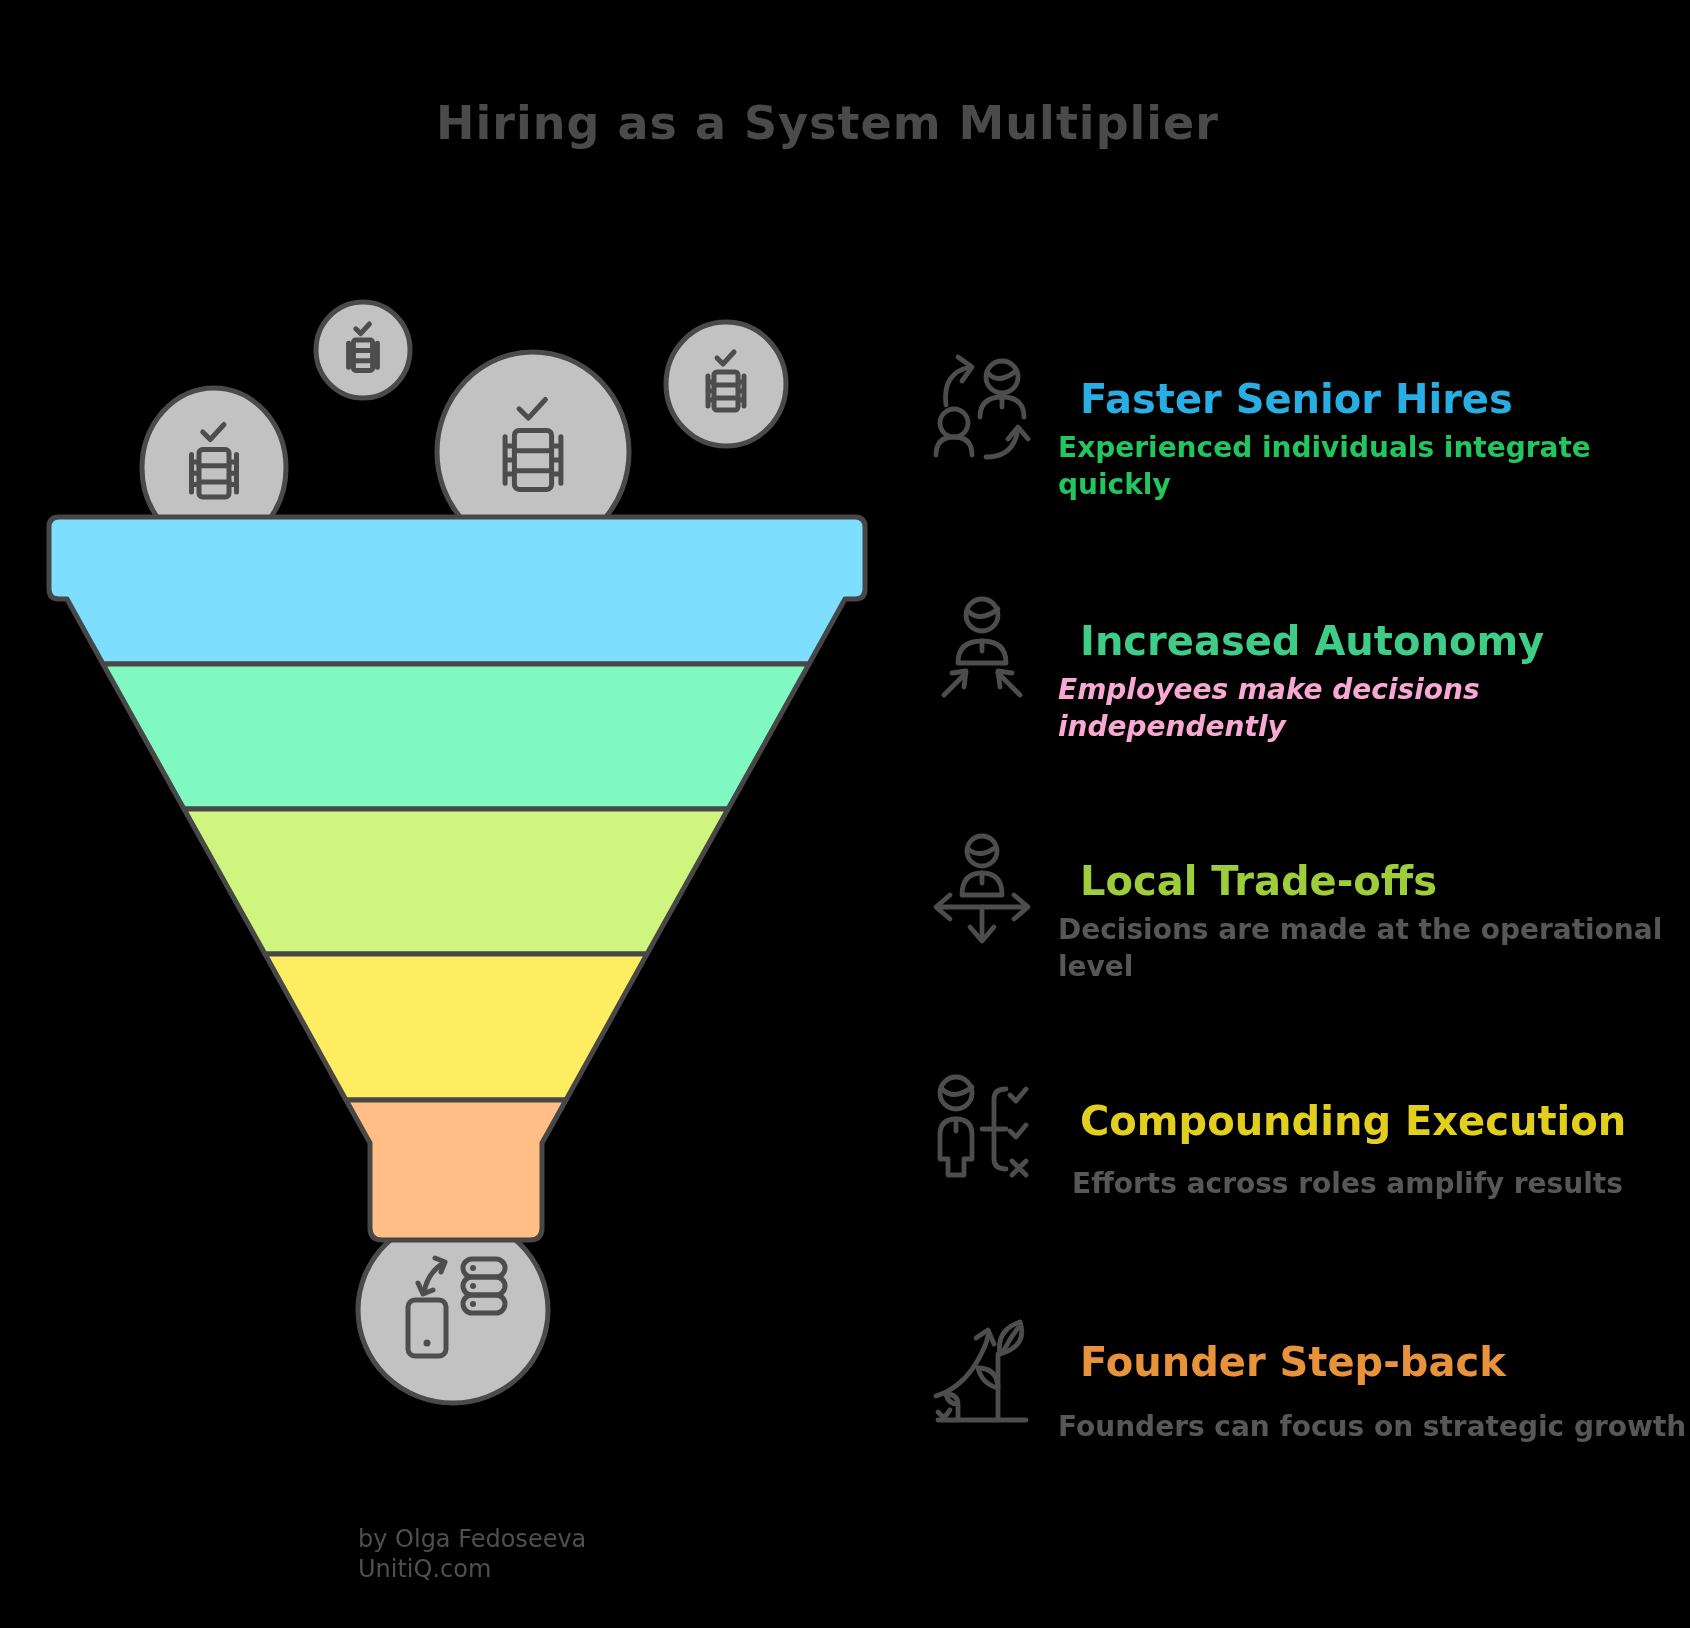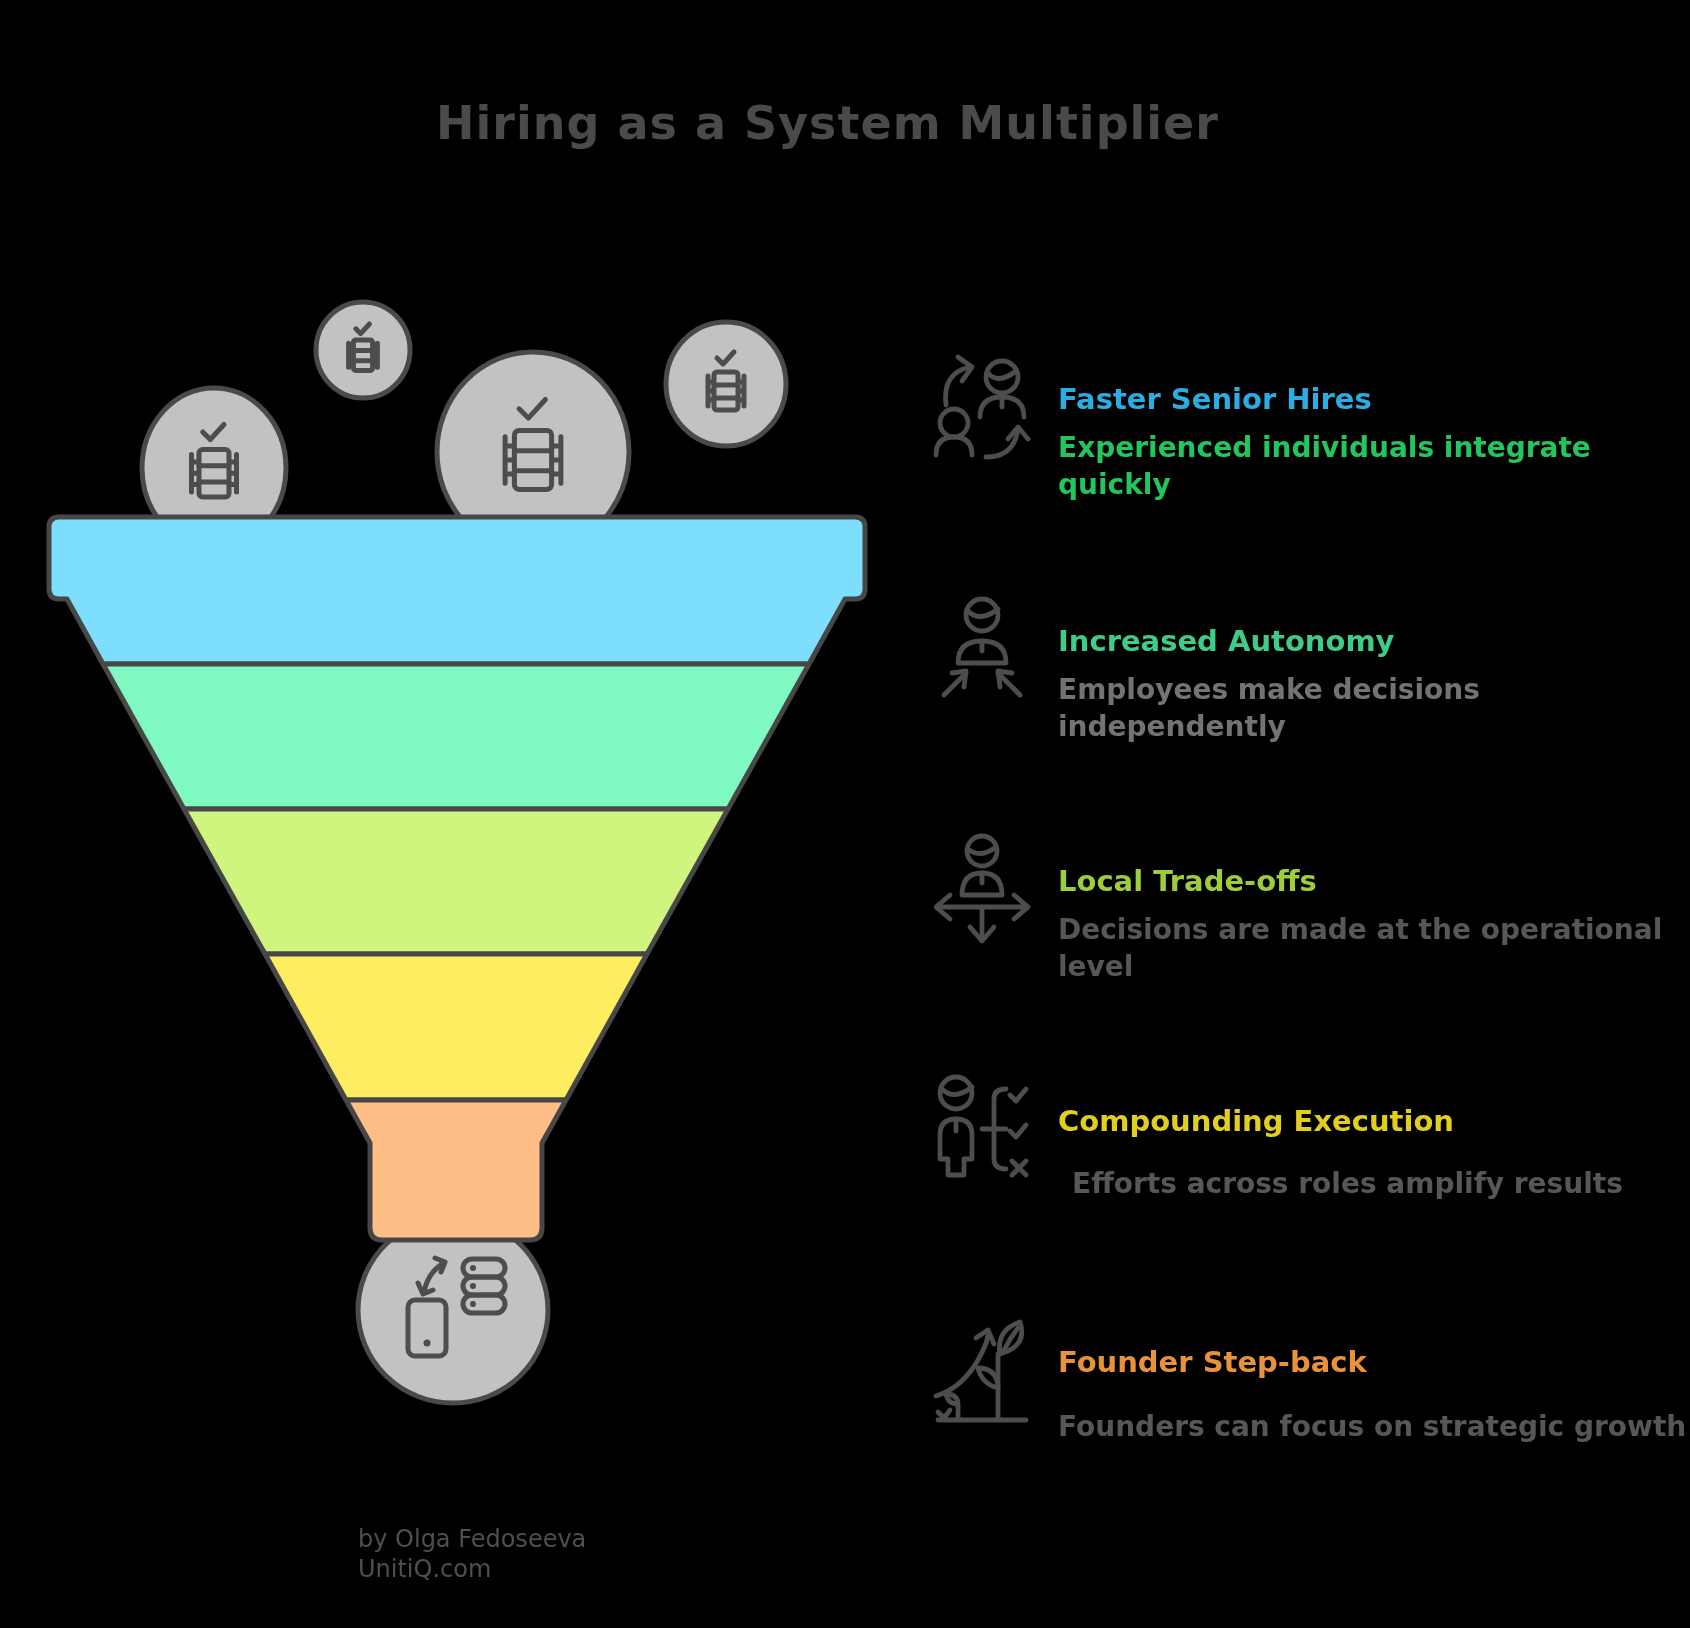--- a/index.html
+++ b/index.html
@@ -17,7 +17,7 @@
   .icon-svg{width:104px;height:116px;display:block;}
   .icon-stroke{fill:none;stroke:#4D4D4D;stroke-width:2.4;stroke-linecap:round;stroke-linejoin:round;}
   .txt-col{padding-top:28px;width:600px;}
-  .heading{font-size:29px;font-weight:bold;white-space:nowrap;line-height:44px;}
+  .heading{font-size:40px;font-weight:bold;white-space:nowrap;line-height:44px;margin-left:22px;}
   .desc{font-size:28px;font-weight:bold;line-height:37px;margin-top:8px;}
   .item.wide-gap .desc{margin-top:22px;}
   .desc div{white-space:nowrap;}

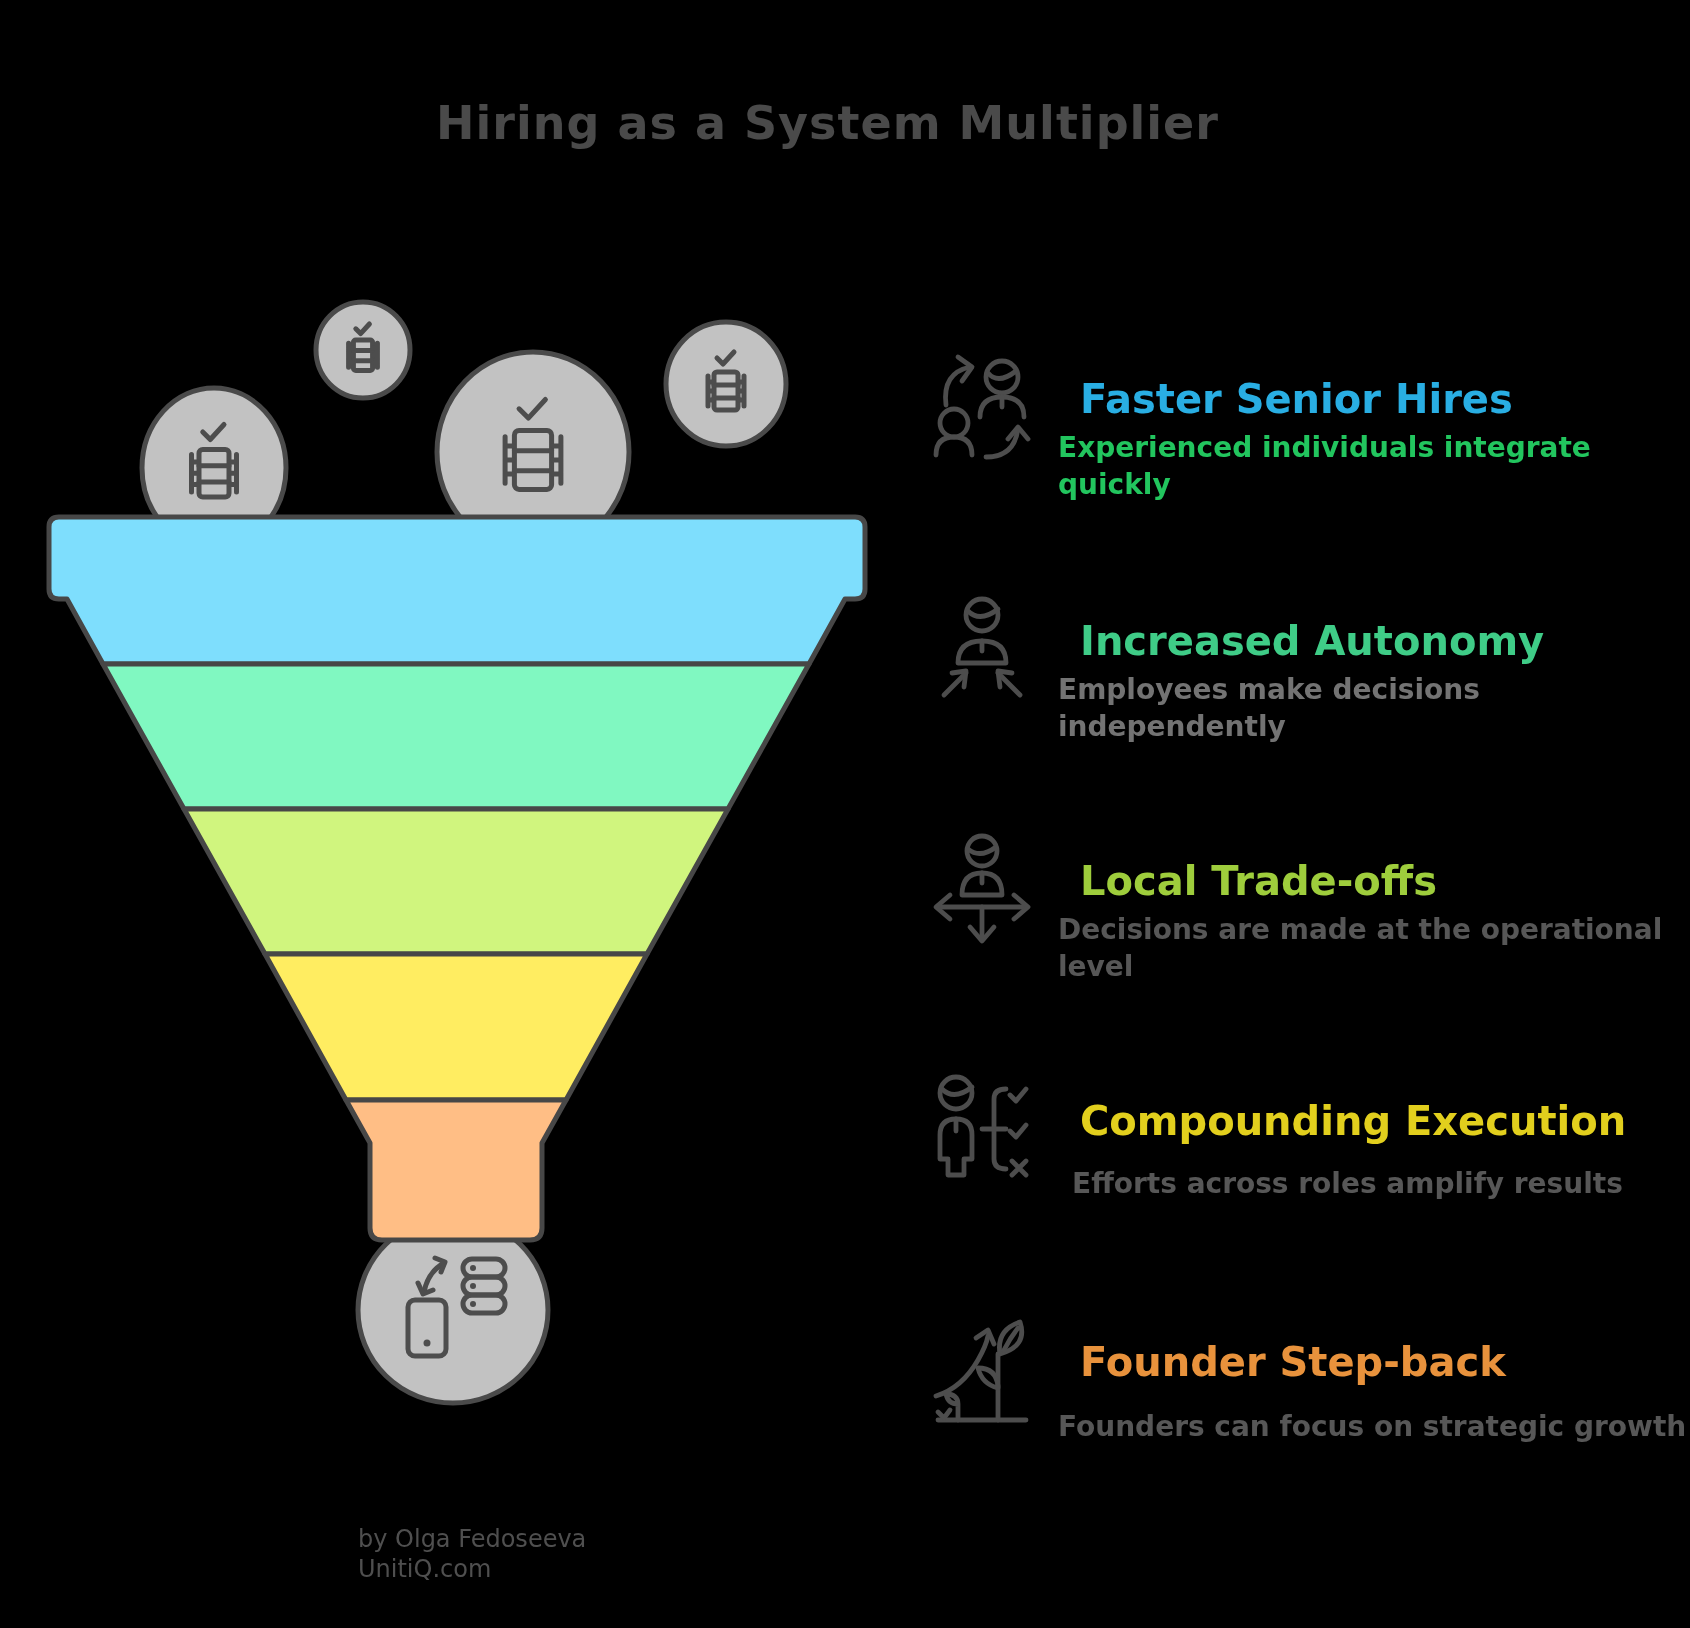--- a/index.html
+++ b/index.html
@@ -129,7 +129,7 @@
     </div>
     <div class="txt-col">
       <div class="heading" style="color: rgb(63, 204, 135);">Increased Autonomy</div>
-      <div class="desc" style="color: #737373;">
+      <div class="desc" style="color: #f9a8d4; font-style: italic;">
         <div>Employees make decisions</div>
         <div>independently</div>
       </div>

